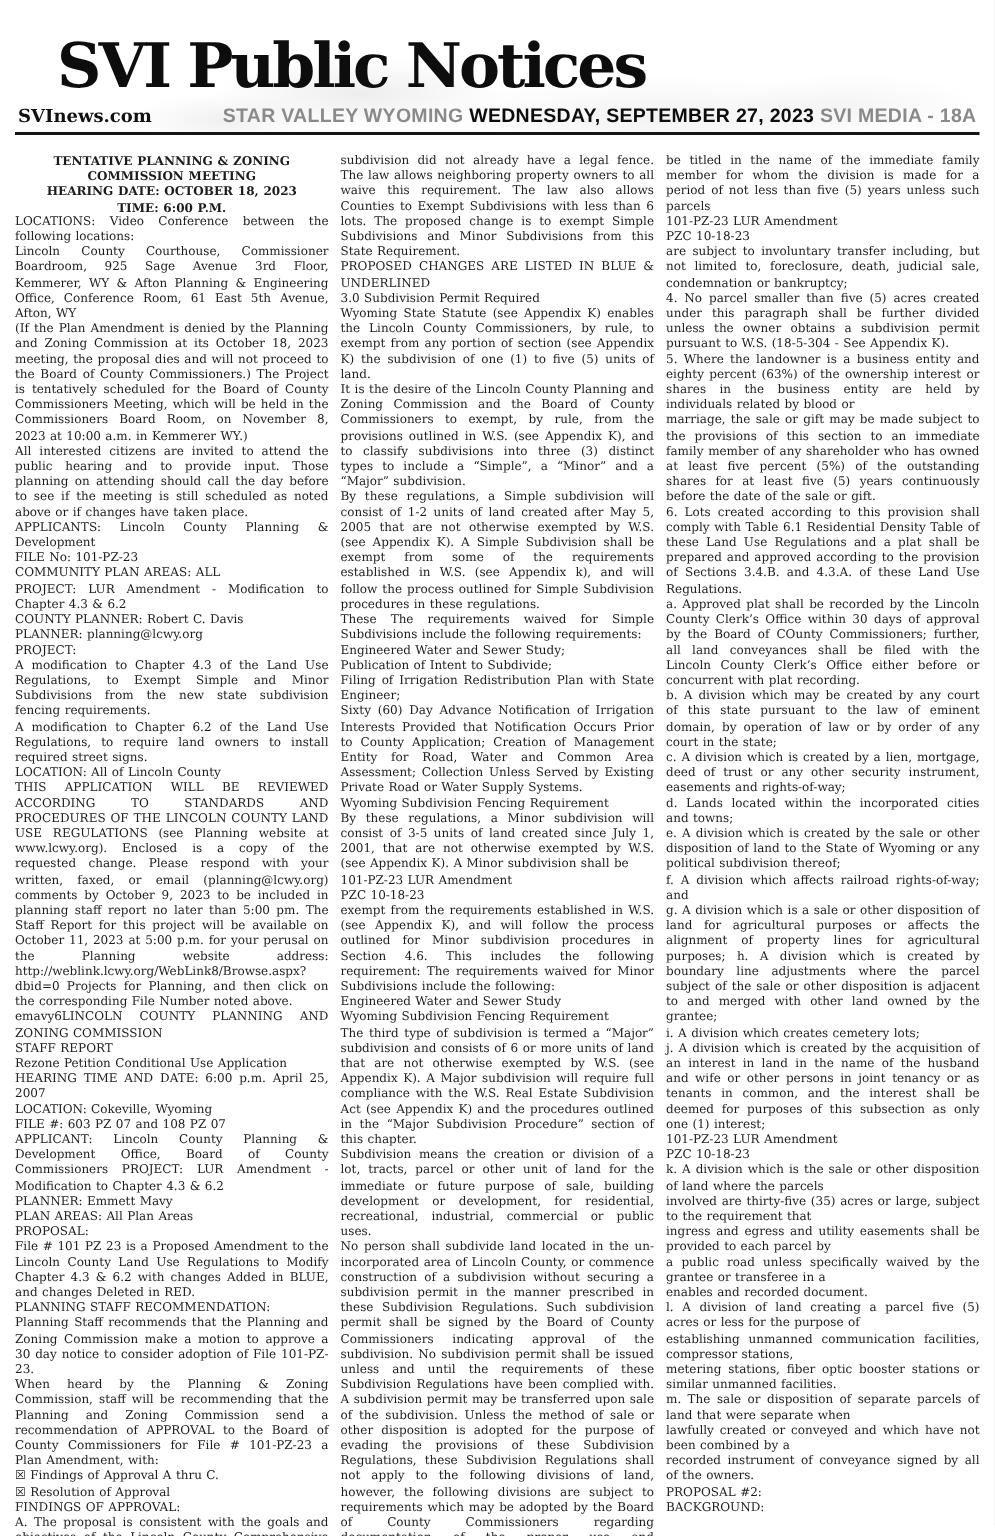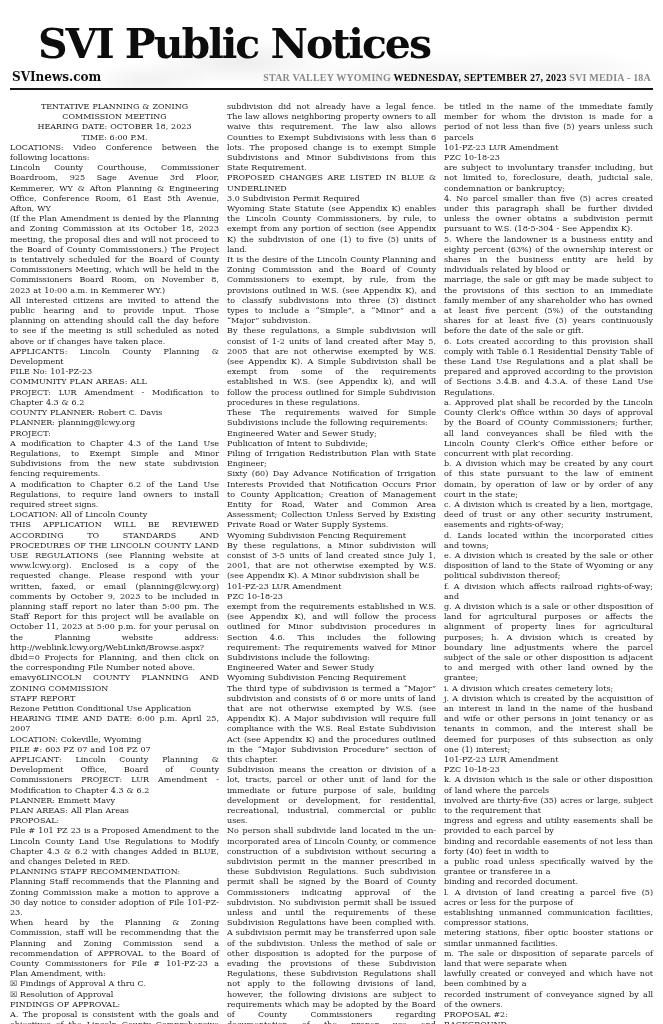--- a/index.html
+++ b/index.html
@@ -28,7 +28,7 @@
     display:flex;justify-content:space-between;align-items:baseline;text-align:right;
   }
   .site-url{font-family:"DejaVu Serif", serif;font-weight:bold;font-size:12px;color:#111;}
-  .dateline{font-family:Liberation Serif, serif;font-size:10px;letter-spacing:0.2px;white-space:nowrap;}
+  .dateline{font-family:Liberation Sans, sans-serif;font-size:13px;letter-spacing:0.2px;white-space:nowrap;}
   .dateline .muted{color:#8a8a8a;font-weight:bold;}
   .dateline .strong{color:#0d0d0d;font-weight:bold;}
   

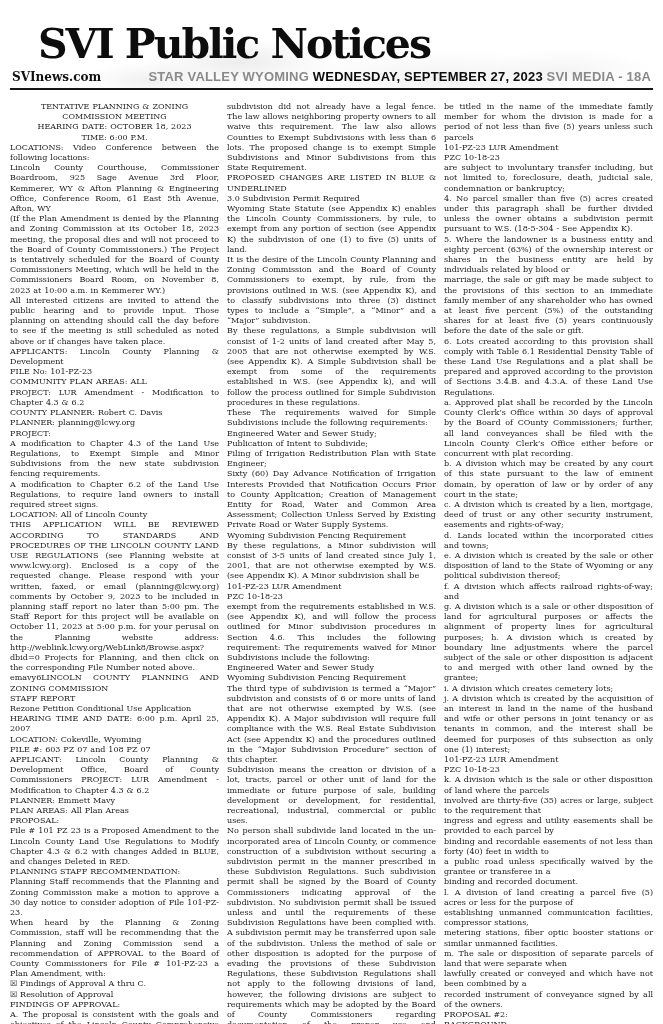--- a/index.html
+++ b/index.html
@@ -38,7 +38,7 @@
     margin:0;font-size:8px;line-height:10.2px;text-align:justify;
     color:#1c1c1c;word-spacing:0.4px;
   }
-  p.para.center-bold{text-align:center;font-weight:normal;}
+  p.para.center-bold{text-align:center;font-weight:bold;}
 </style>
 </head>
 <body>

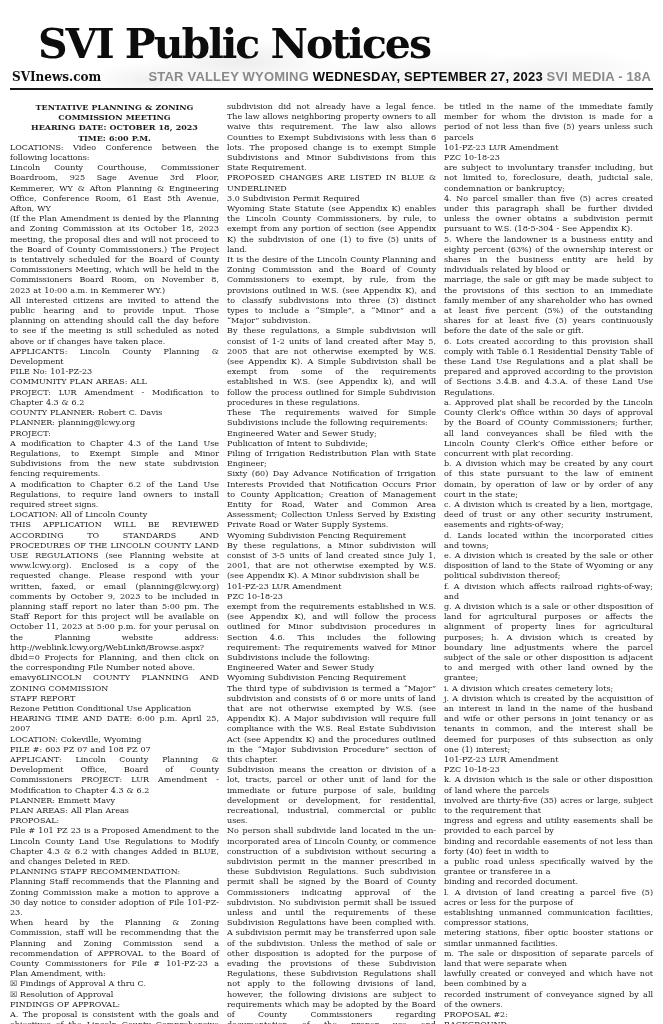--- a/index.html
+++ b/index.html
@@ -138,7 +138,6 @@
         <p class="para">k. A division which is the sale or other disposition of land where the parcels</p>
         <p class="para">involved are thirty-five (35) acres or large, subject to the requirement that</p>
         <p class="para">ingress and egress and utility easements shall be provided to each parcel by</p>
-        <p class="para">binding and recordable easements of not less than forty (40) feet in width to</p>
         <p class="para">a public road unless specifically waived by the grantee or transferee in a</p>
         <p class="para">binding and recorded document.</p>
         <p class="para">l. A division of land creating a parcel five (5) acres or less for the purpose of</p>

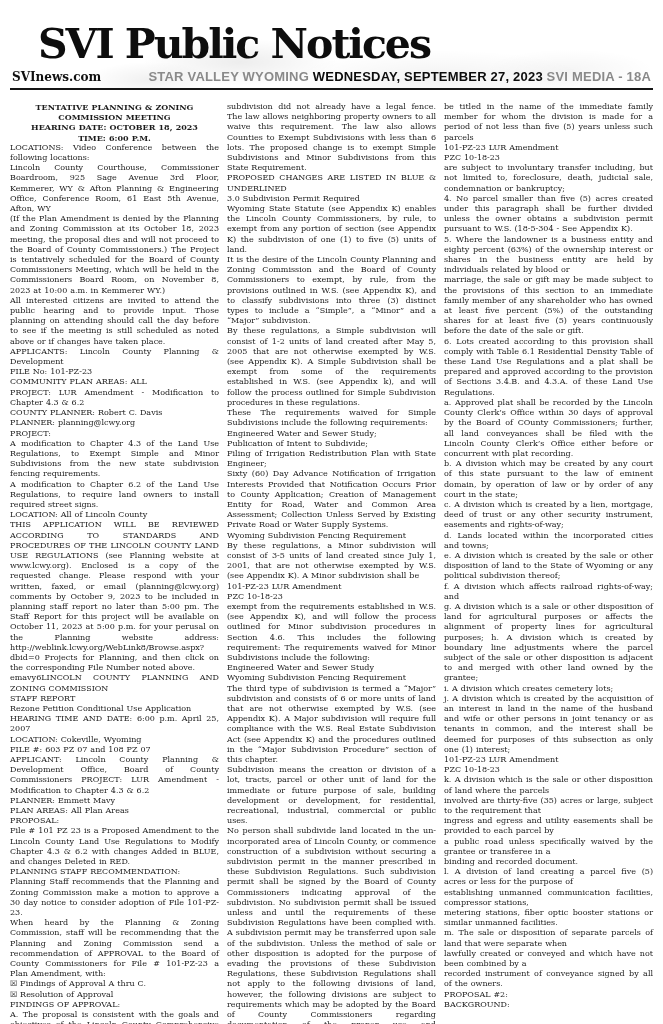--- a/index.html
+++ b/index.html
@@ -139,7 +139,7 @@
         <p class="para">involved are thirty-five (35) acres or large, subject to the requirement that</p>
         <p class="para">ingress and egress and utility easements shall be provided to each parcel by</p>
         <p class="para">a public road unless specifically waived by the grantee or transferee in a</p>
-        <p class="para">binding and recorded document.</p>
+        <p class="para">enables and recorded document.</p>
         <p class="para">l. A division of land creating a parcel five (5) acres or less for the purpose of</p>
         <p class="para">establishing unmanned communication facilities, compressor stations,</p>
         <p class="para">metering stations, fiber optic booster stations or similar unmanned facilities.</p>

